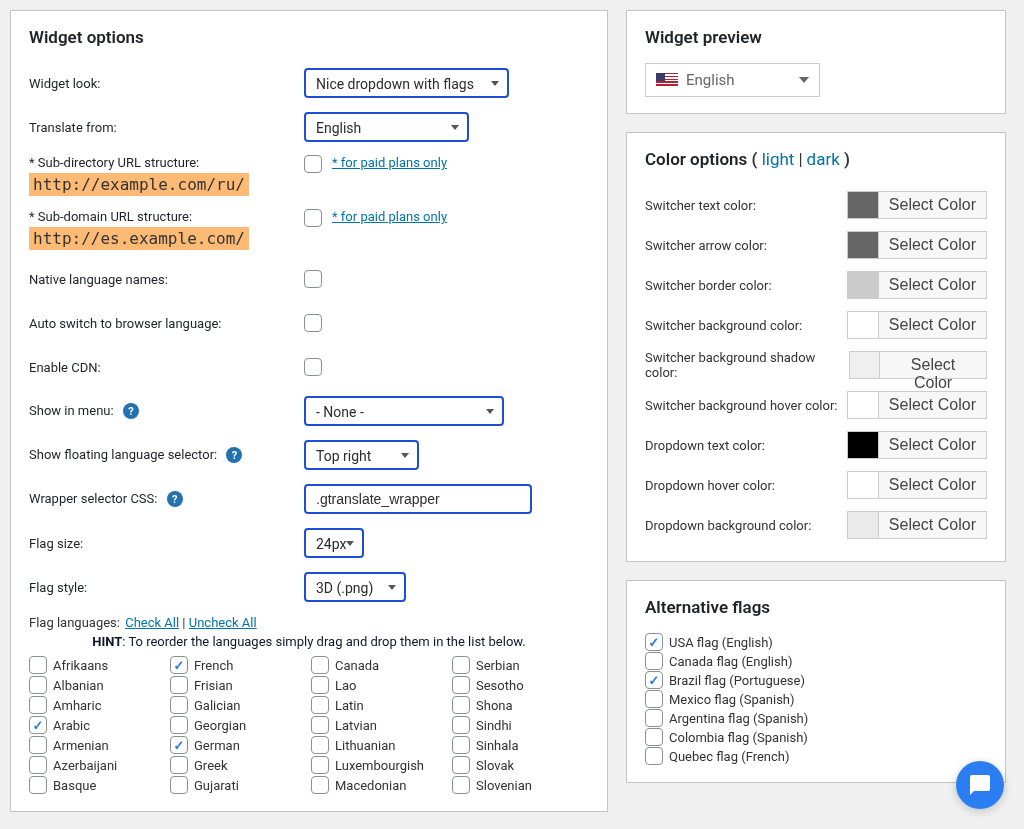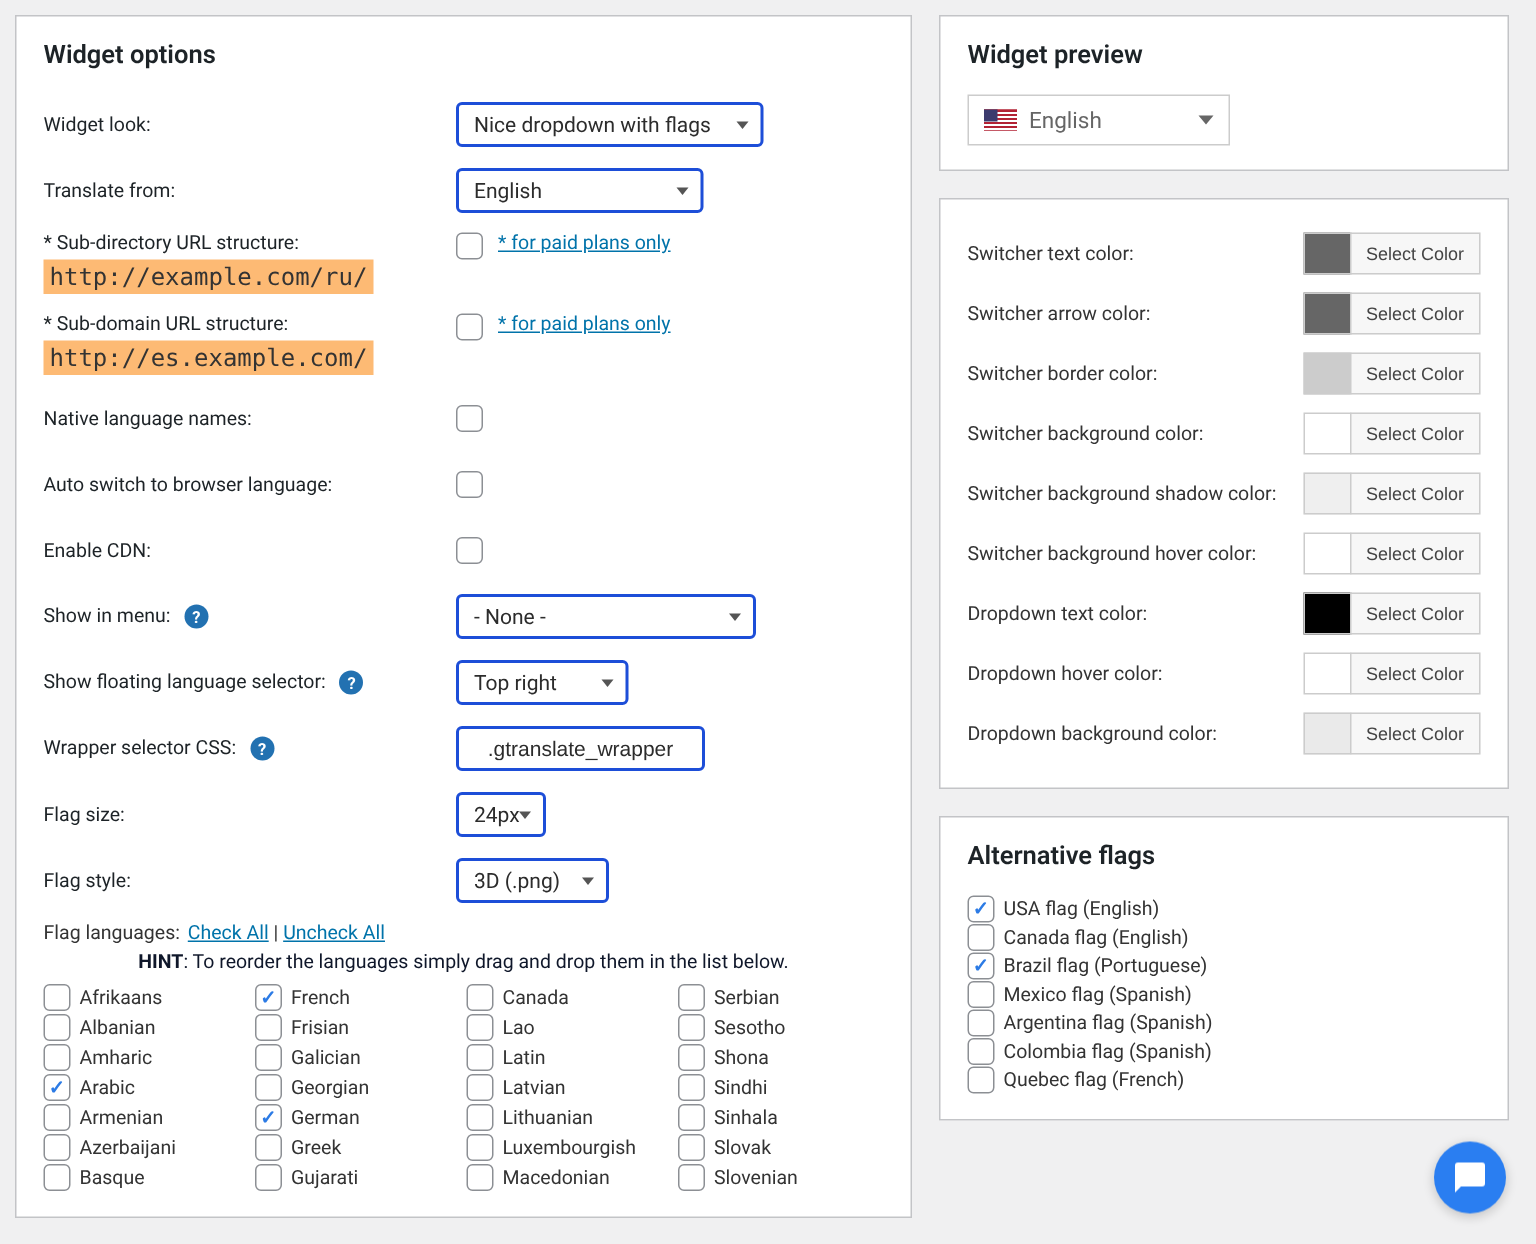--- a/index.html
+++ b/index.html
@@ -472,6 +472,10 @@
     </div>
 
     <div class="card">
+      <h2 class="card-title color-head">
+        <span>Color options</span>
+        <span class="paren"> ( </span><span class="link">light</span><span class="sep">|</span><span class="link">dark</span><span class="paren"> )</span>
+      </h2>
       <div id="color-rows">
           <div class="color-row">
             <div>Switcher text color:</div>

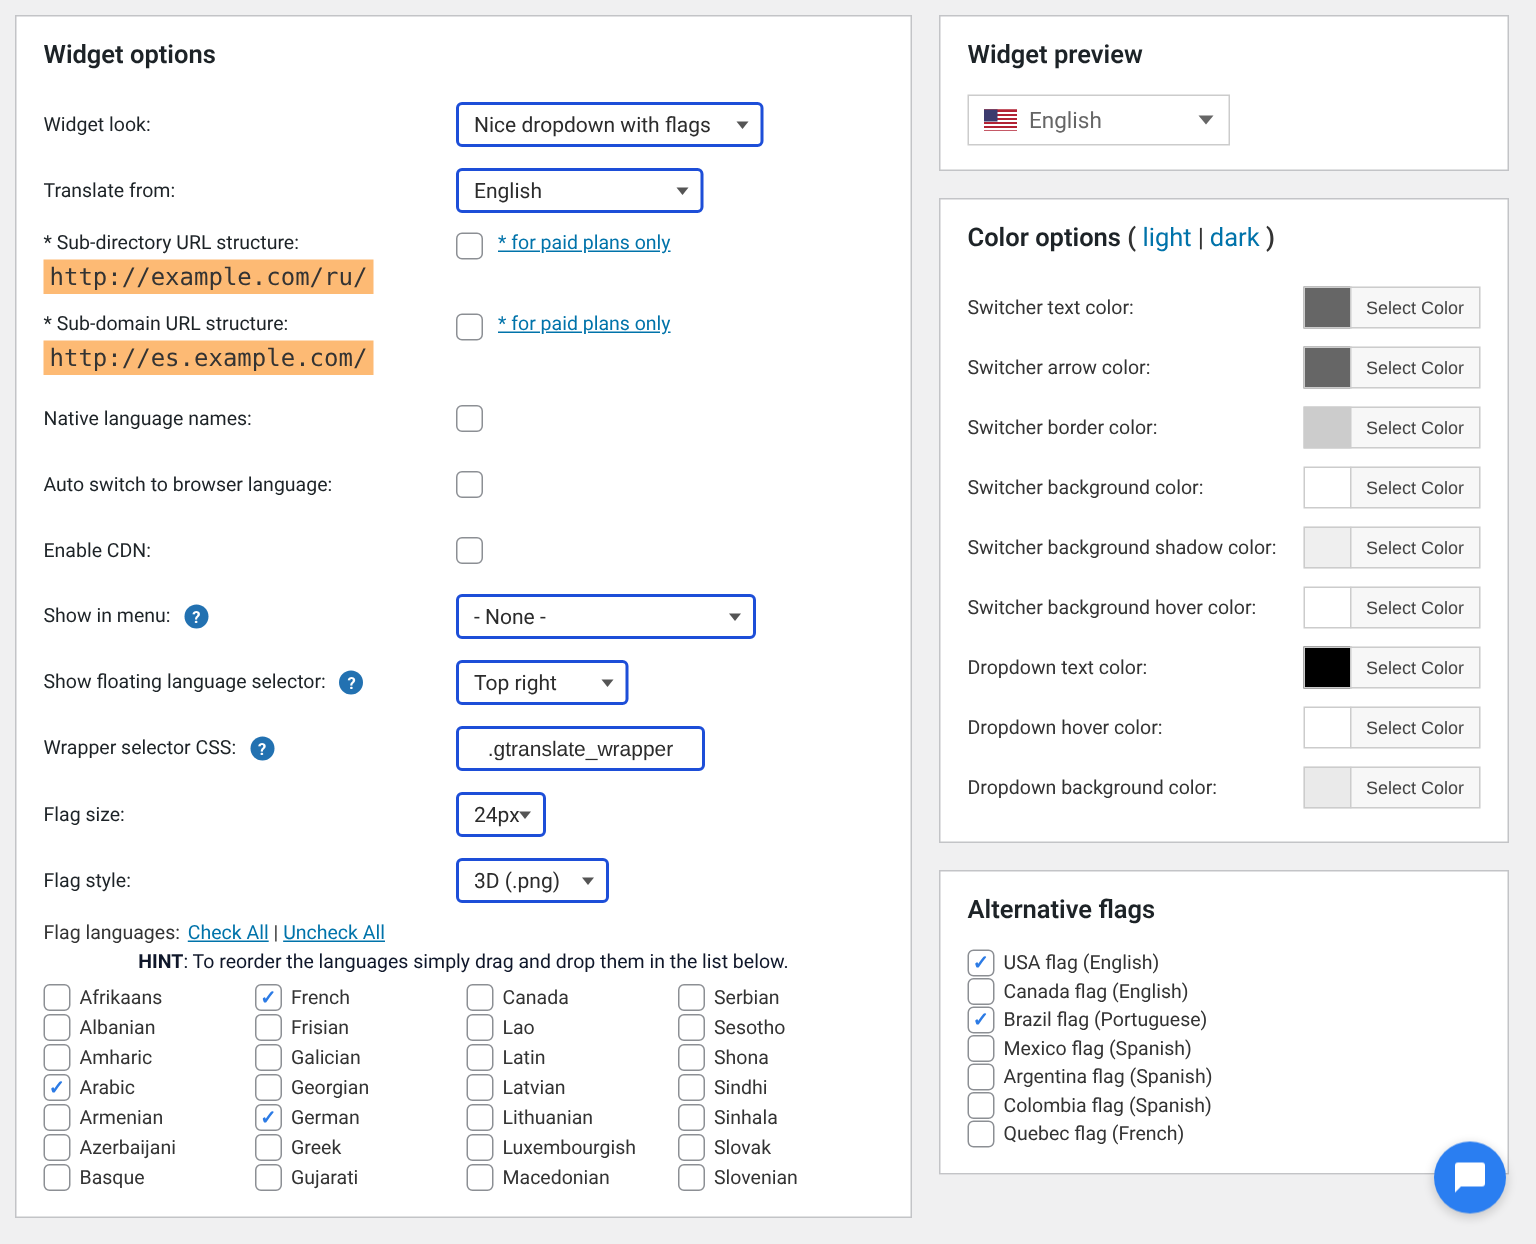--- a/index.html
+++ b/index.html
@@ -209,7 +209,7 @@
     border: 1px solid #ccc;
     background: #f7f7f7;
     padding: 4px 10px;
-    font-size: 12px;
+    font-size: 16px;
     height: 28px;
     cursor: pointer;
     margin-left: -1px;

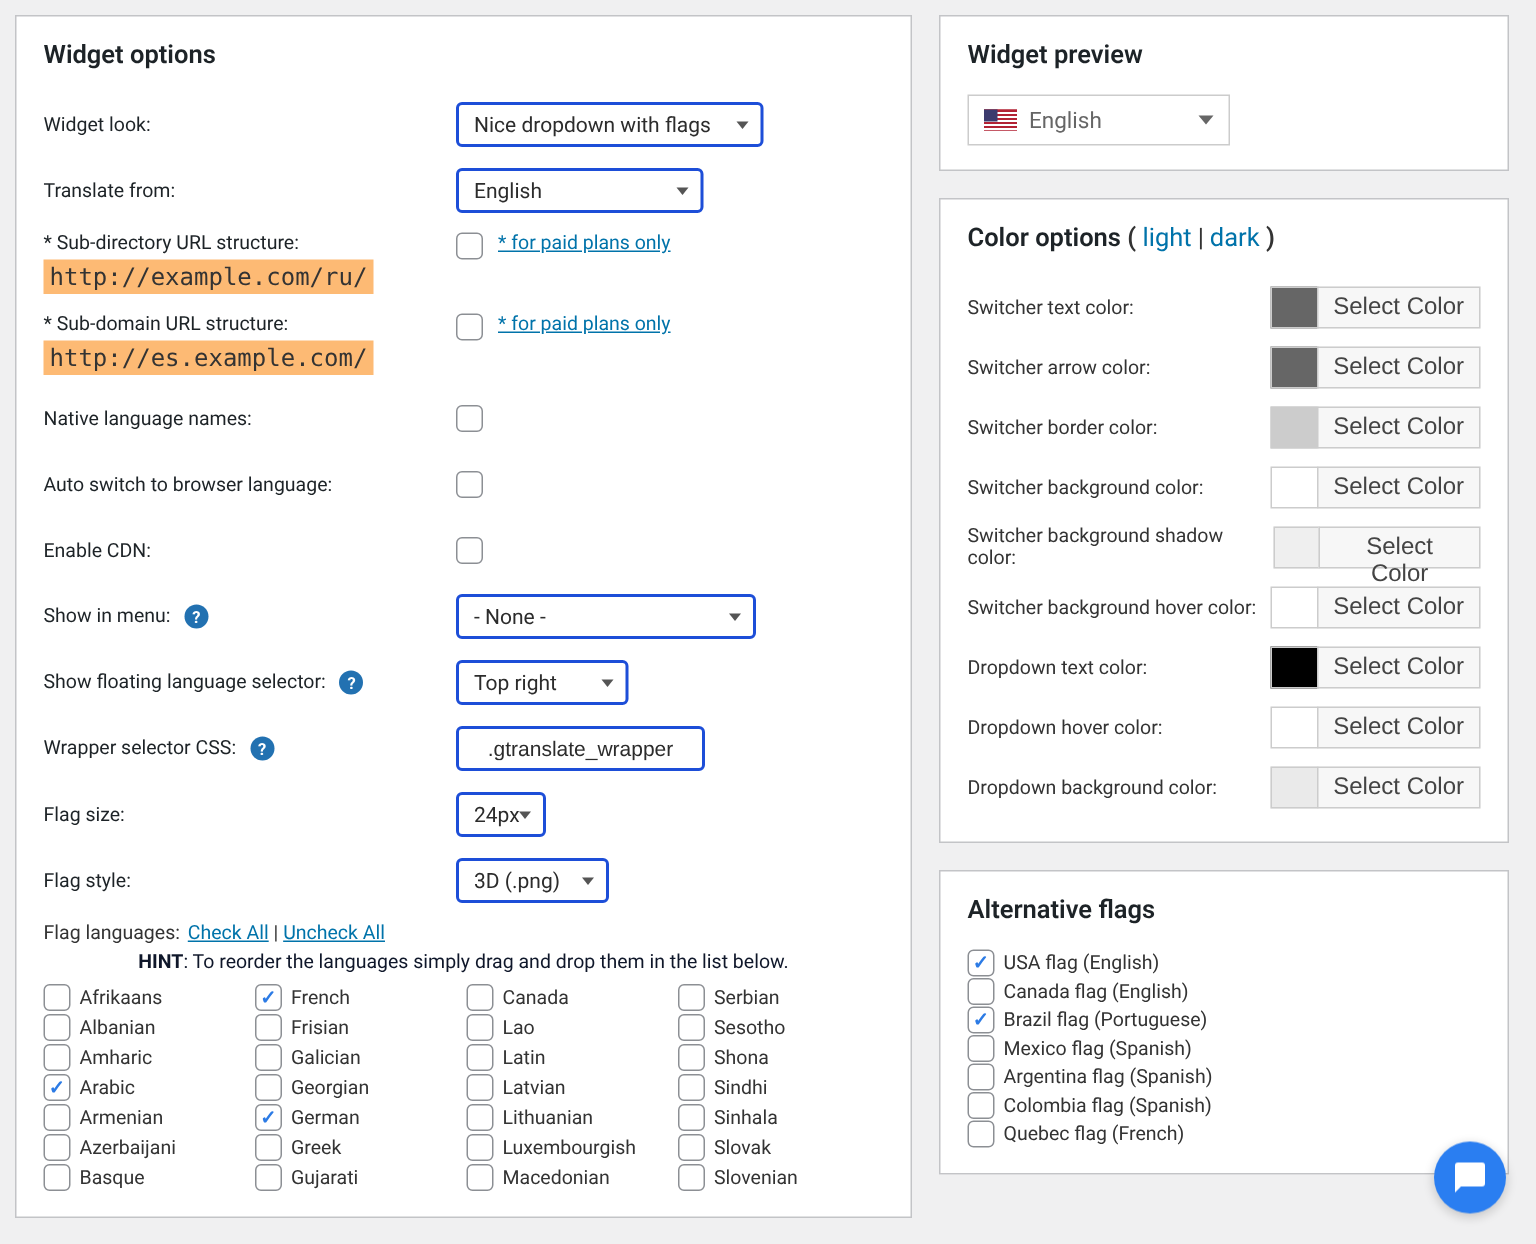--- a/index.html
+++ b/index.html
@@ -86,8 +86,7 @@
   }
   .input {
     padding-right: 10px;
-    width: 166px;
-    text-align: center;
+    width: 228px;
   }
   .checkbox {
     width: 18px;

